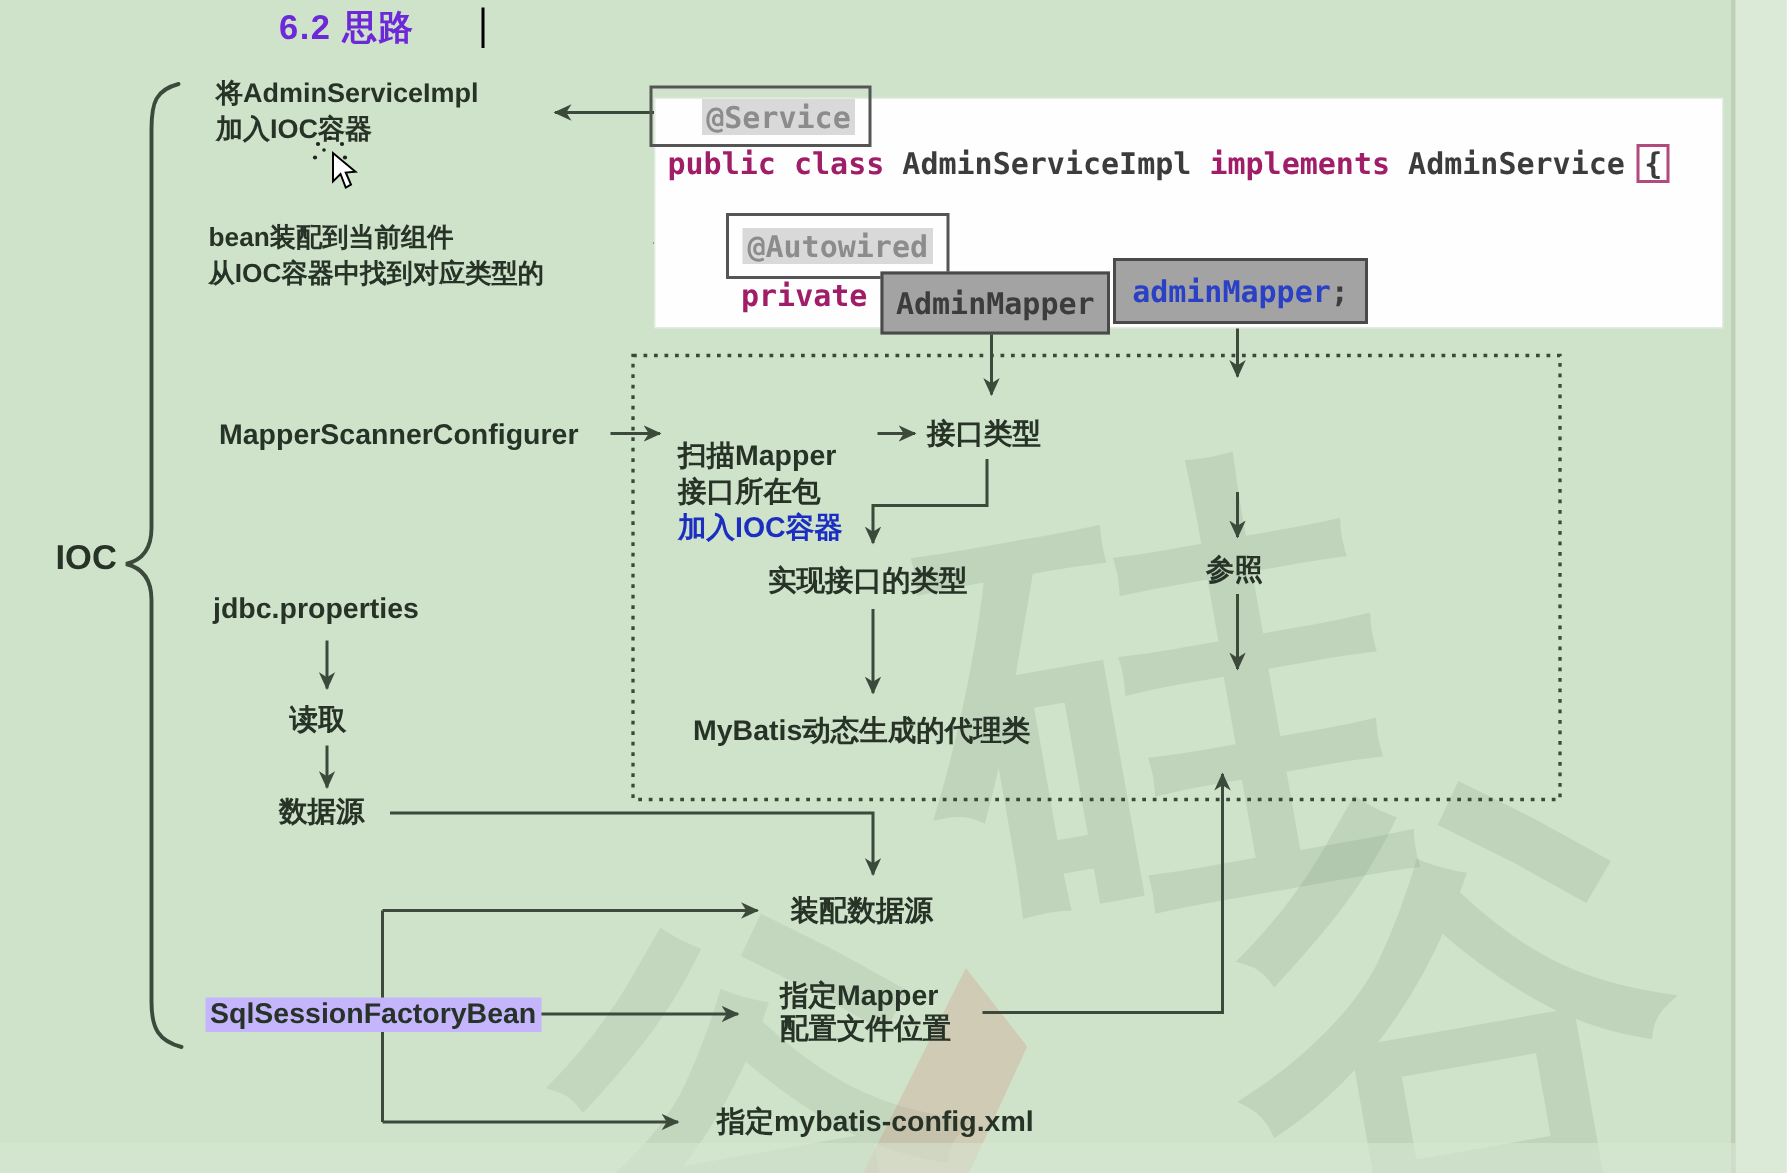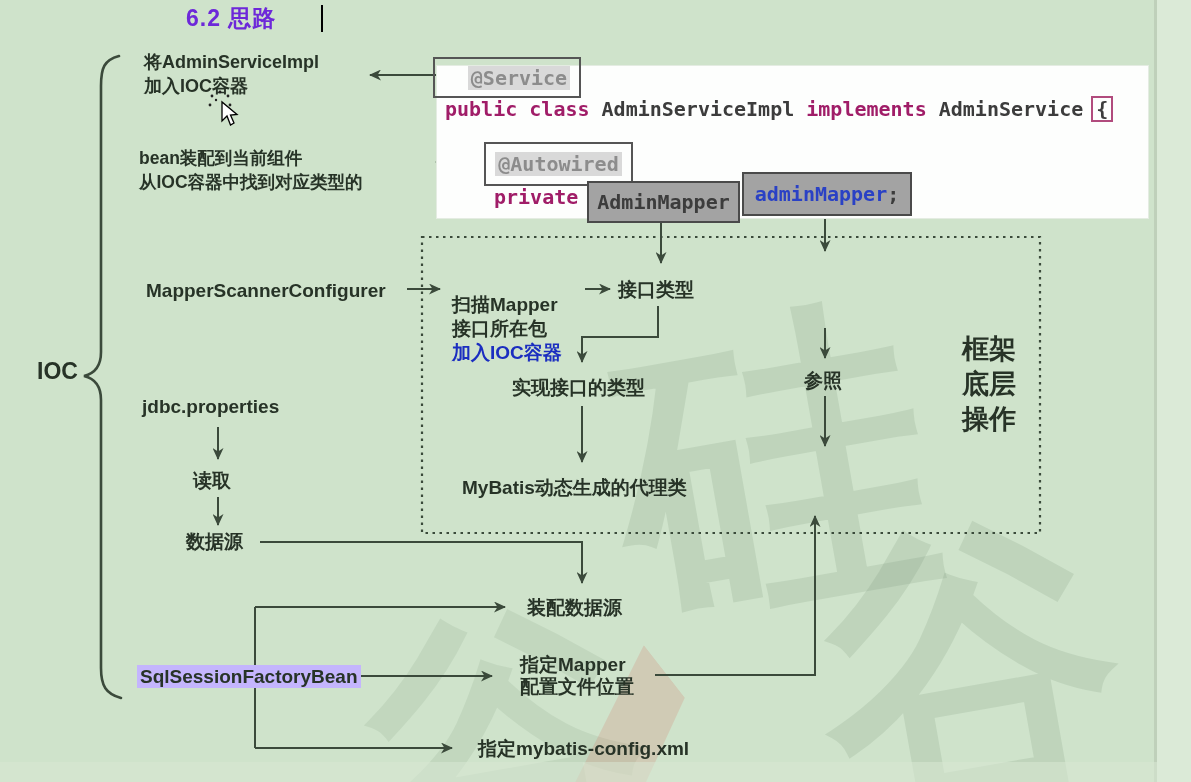--- a/index.html
+++ b/index.html
@@ -99,11 +99,6 @@
   <div class="lbl lbl-cn" style="left:512px;top:376px;">实现接口的类型</div>
   <div class="lbl lbl-cn" style="left:804px;top:369px;">参照</div>
   <div class="lbl lbl-cn" style="left:462px;top:476px;">MyBatis动态生成的代理类</div>
-  <div class="lbl lbl-cn" style="left:962px;top:332px;font-size:27px;line-height:35px;">
-    <div>框架</div>
-    <div>底层</div>
-    <div>操作</div>
-  </div>
   <div class="lbl lbl-cn" style="left:527px;top:596px;">装配数据源</div>
   <div class="lbl lbl-cn" style="left:520px;top:654px;line-height:22px;">
     <div>指定Mapper</div>

